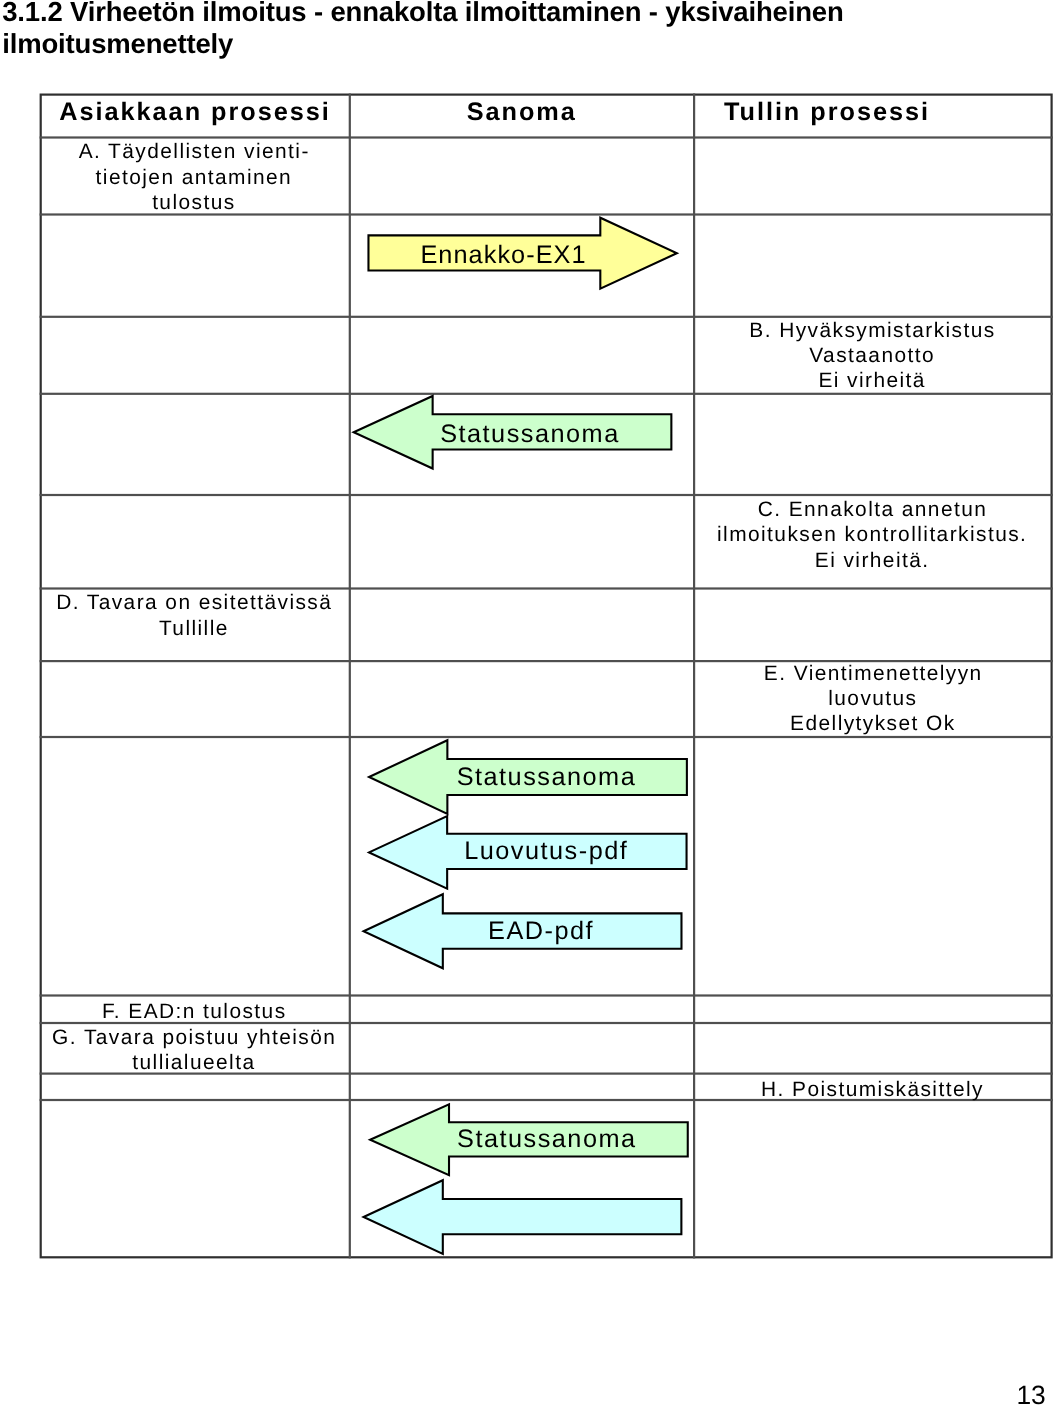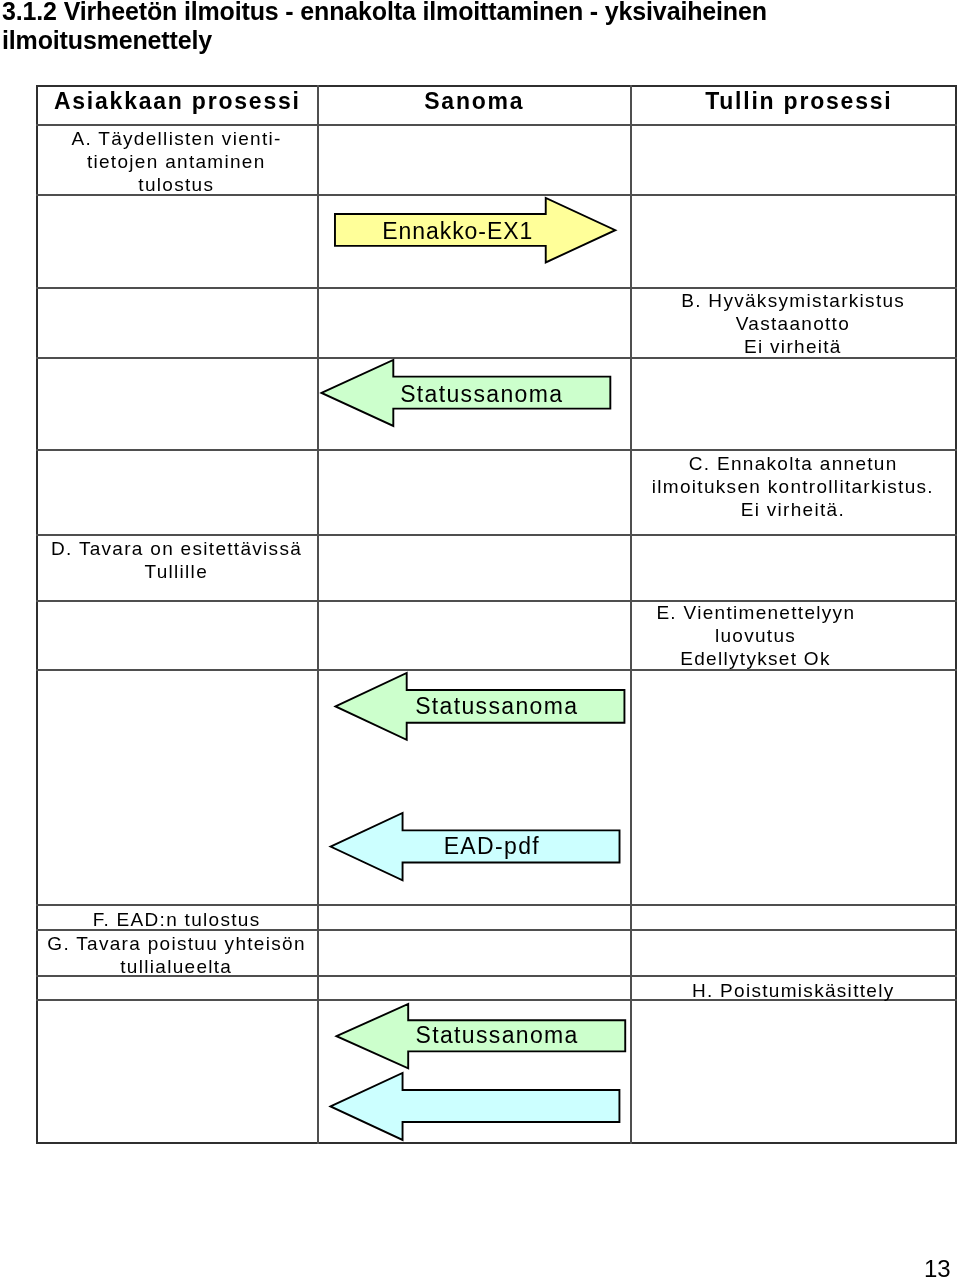--- a/index.html
+++ b/index.html
@@ -62,7 +62,7 @@
 
     <div class="cell hdr" style="left:0;top:5px;width:281px">Asiakkaan prosessi</div>
     <div class="cell hdr" style="left:281px;top:5px;width:313px">Sanoma</div>
-    <div class="cell hdr" style="left:616px;top:5px;width:292px">Tullin prosessi</div>
+    <div class="cell hdr" style="left:569px;top:5px;width:292px">Tullin prosessi</div>
 
     <div class="cell" style="left:0;top:42.31px;width:281.5px">A. Täydellisten vienti-
 tietojen antaminen

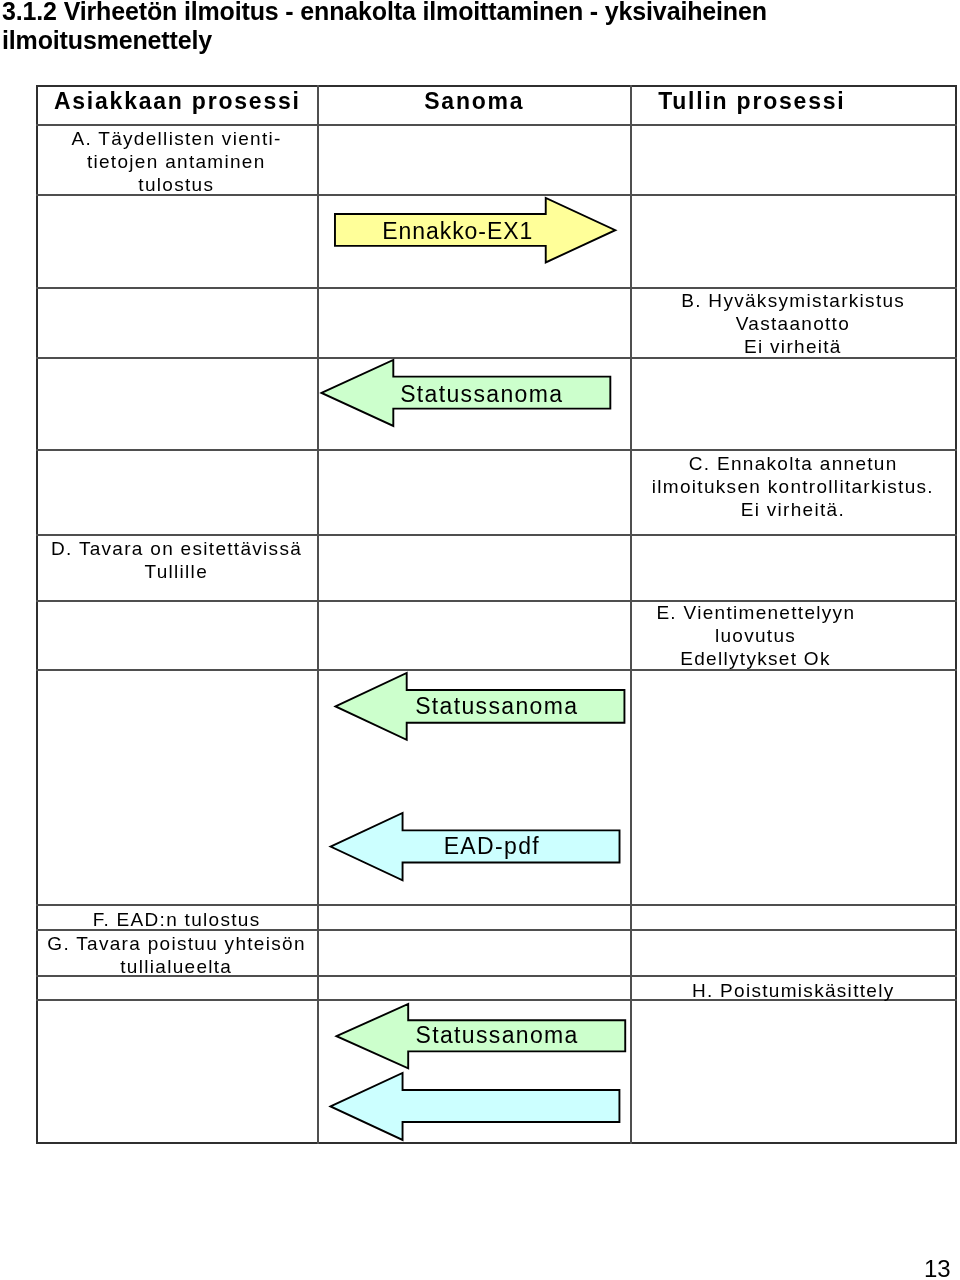--- a/index.html
+++ b/index.html
@@ -79,7 +79,7 @@
     <div class="cell" style="left:594.75px;top:367.41px;width:325.25px">C. Ennakolta annetun
 ilmoituksen kontrollitarkistus.
 Ei virheitä.</div>
-    <div class="cell" style="left:572px;top:516.91px;width:296px">E. Vientimenettelyyn
+    <div class="cell" style="left:610px;top:516.91px;width:296px">E. Vientimenettelyyn
 luovutus
 Edellytykset Ok</div>
     <div class="cell" style="left:594.75px;top:894.41px;width:325.25px">H. Poistumiskäsittely</div>

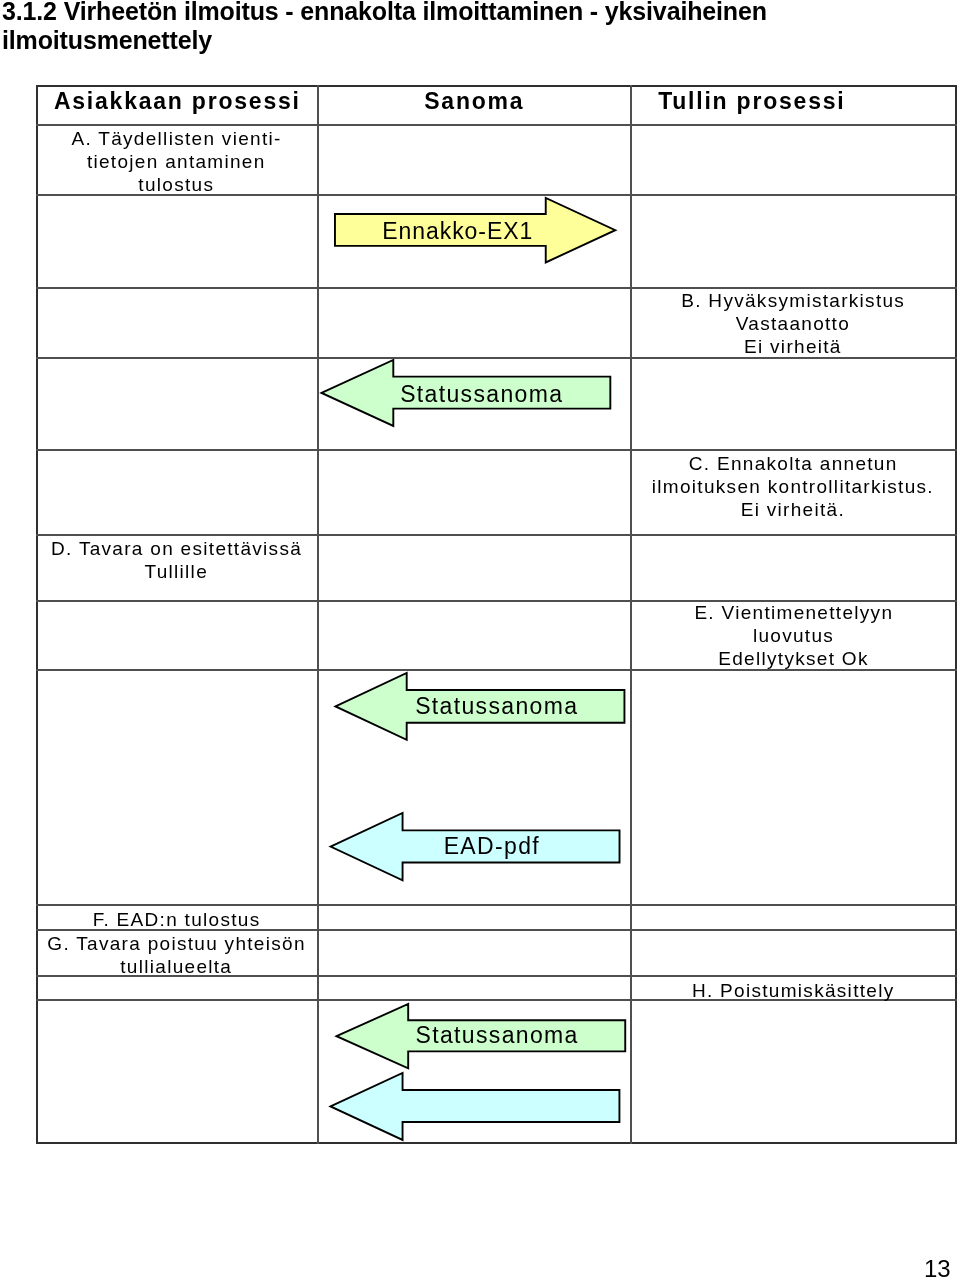--- a/index.html
+++ b/index.html
@@ -106,6 +106,12 @@
     <div class="alabel" style="left:33.2px;top:22.80px;width:258.2px">Statussanoma</div>
   </div>
 
+  <div class="arrow" style="left:333.8px;top:741px;width:291.1px;height:67.8px">
+    <svg width="291.1" height="67.8" viewBox="0 0 291.1 67.8">
+      <path d="M 1.52 33.90 L 72.50 0.95 L 72.50 16.95 L 290.15 16.95 L 290.15 49.05 L 72.50 49.05 L 72.50 66.85 Z" fill="#CCFFFF" stroke="#000000" stroke-width="1.9" stroke-linejoin="miter"></path>
+    </svg>
+    <div class="alabel" style="left:33.1px;top:21.45px;width:258px">Luovutus-pdf</div>
+  </div>
 
   <div class="arrow" style="left:329.2px;top:811.8px;width:291.5px;height:69.2px">
     <svg width="291.5" height="69.2" viewBox="0 0 291.5 69.2">

